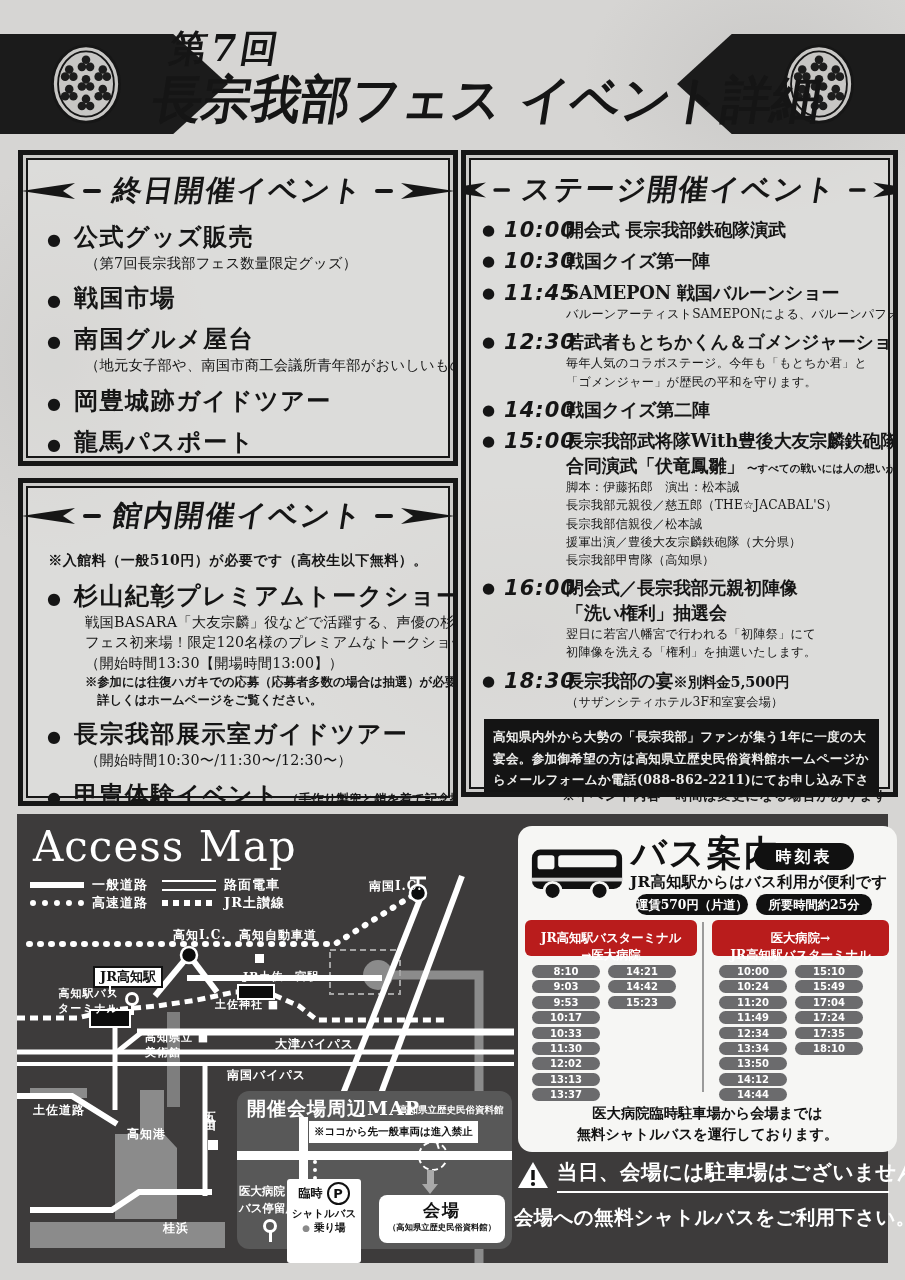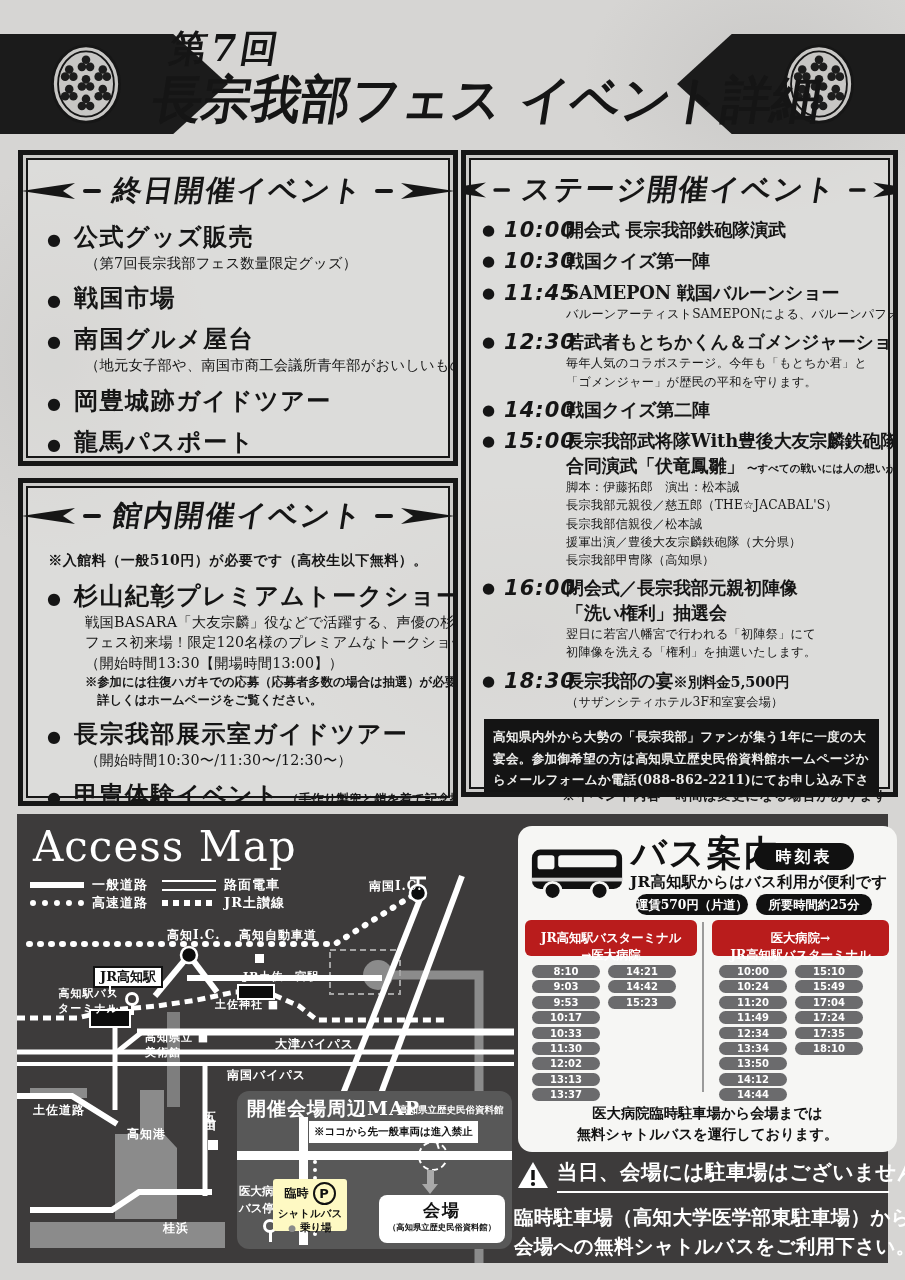--- a/index.html
+++ b/index.html
@@ -473,7 +473,7 @@
     </div>
 
     <div class="mlabel" style="left:352px;top:64px;">南国I.C.</div>
-    <div class="mlabel" style="left:150px;top:113px;">高知I.C.</div>
+    <div class="mlabel" style="left:156px;top:113px;">高知I.C.</div>
     <div class="mlabel" style="left:222px;top:113px;">高知自動車道</div>
     <div class="mlabel sm" style="left:198px;top:140px;margin-top:43px;">土佐神社 ■</div>
     <div class="station-badge" style="left:76px;top:152px;">JR高知駅</div>

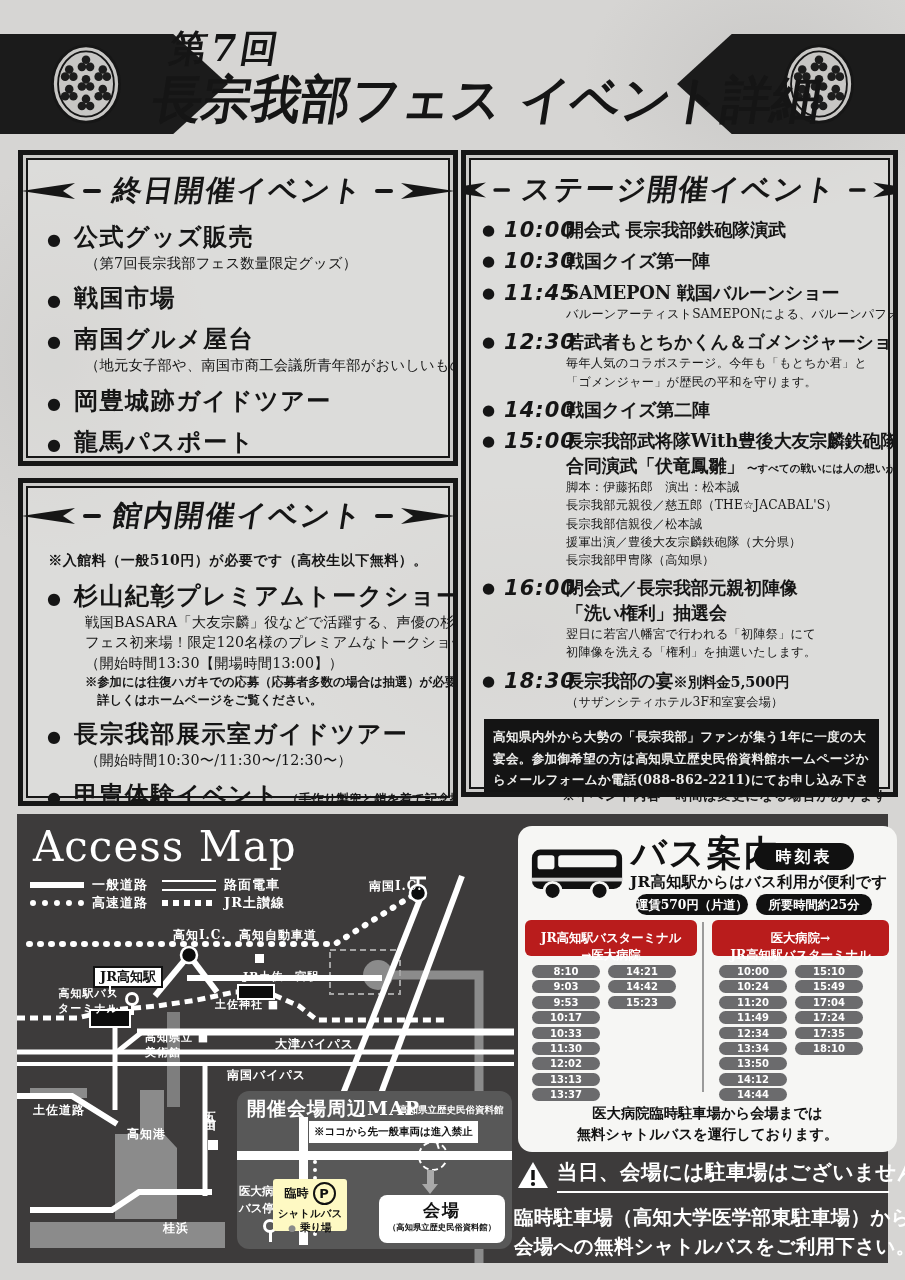--- a/index.html
+++ b/index.html
@@ -97,7 +97,7 @@
     border-radius:8px;text-align:center;}
   .in-venue .v1{font-size:17px;font-weight:700;margin-top:4px;letter-spacing:2px;}
   .in-venue .v2{font-size:8.3px;font-weight:700;}
-  .in-park{position:absolute;left:36px;top:88px;width:74px;height:52px;background:#fef9c3;color:#111;
+  .in-park{position:absolute;left:50px;top:88px;width:74px;height:84px;background:#ffffff;color:#111;
     border-radius:3px;text-align:center;}
   .in-park .row1{display:flex;align-items:center;justify-content:center;gap:4px;margin-top:3px;}
   .in-park .rinji{font-size:12px;font-weight:700;}

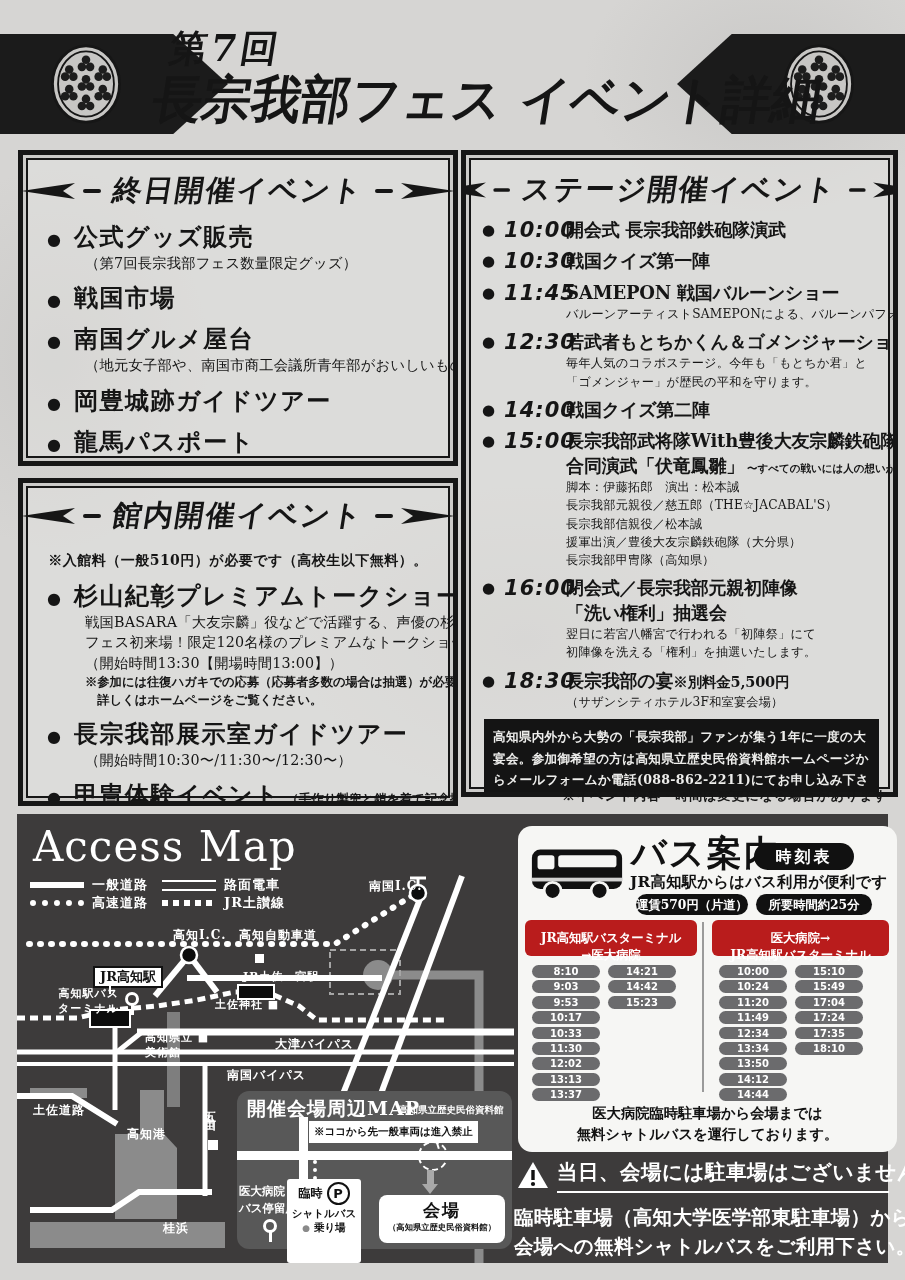--- a/index.html
+++ b/index.html
@@ -596,7 +596,6 @@
     </svg>
     <div class="warn-head">当日、会場には駐車場はございません</div>
     <div class="warn-body">
-      <div>臨時駐車場（高知大学医学部東駐車場）から</div>
       <div>会場への無料シャトルバスをご利用下さい。</div>
     </div>
   </div>

